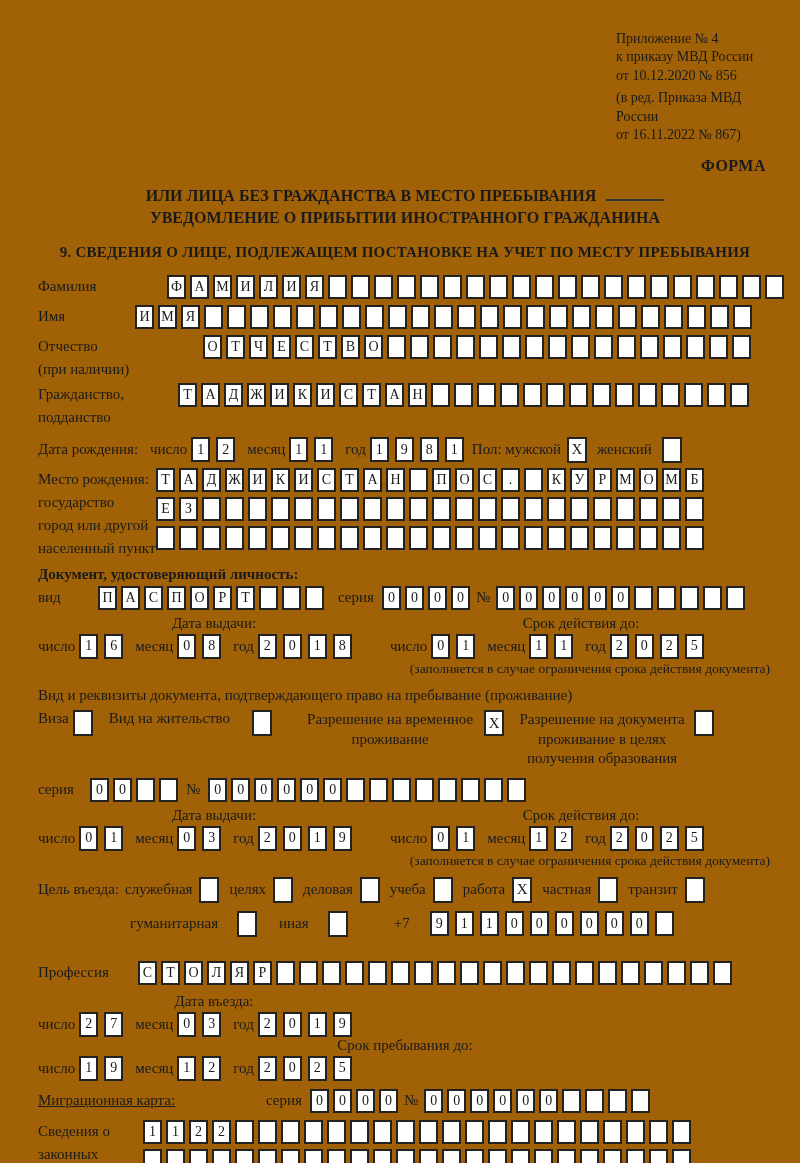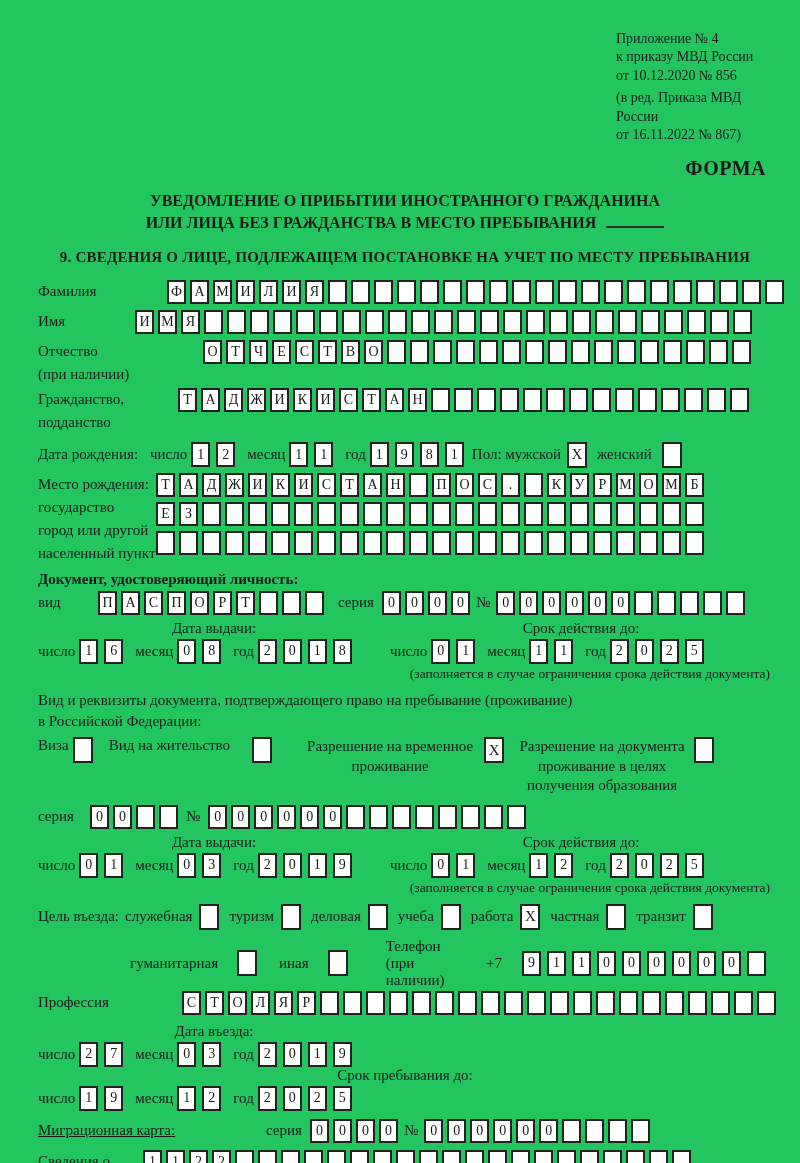--- a/index.html
+++ b/index.html
@@ -7,7 +7,7 @@
     position:relative;
     width:800px;height:1163px;
     margin:0 auto;
-    background:#22c55e;
+    background:#a16207;
     font-family:"Liberation Serif","DejaVu Serif",serif;
     color:#1a1a1a;
     font-size:15px;

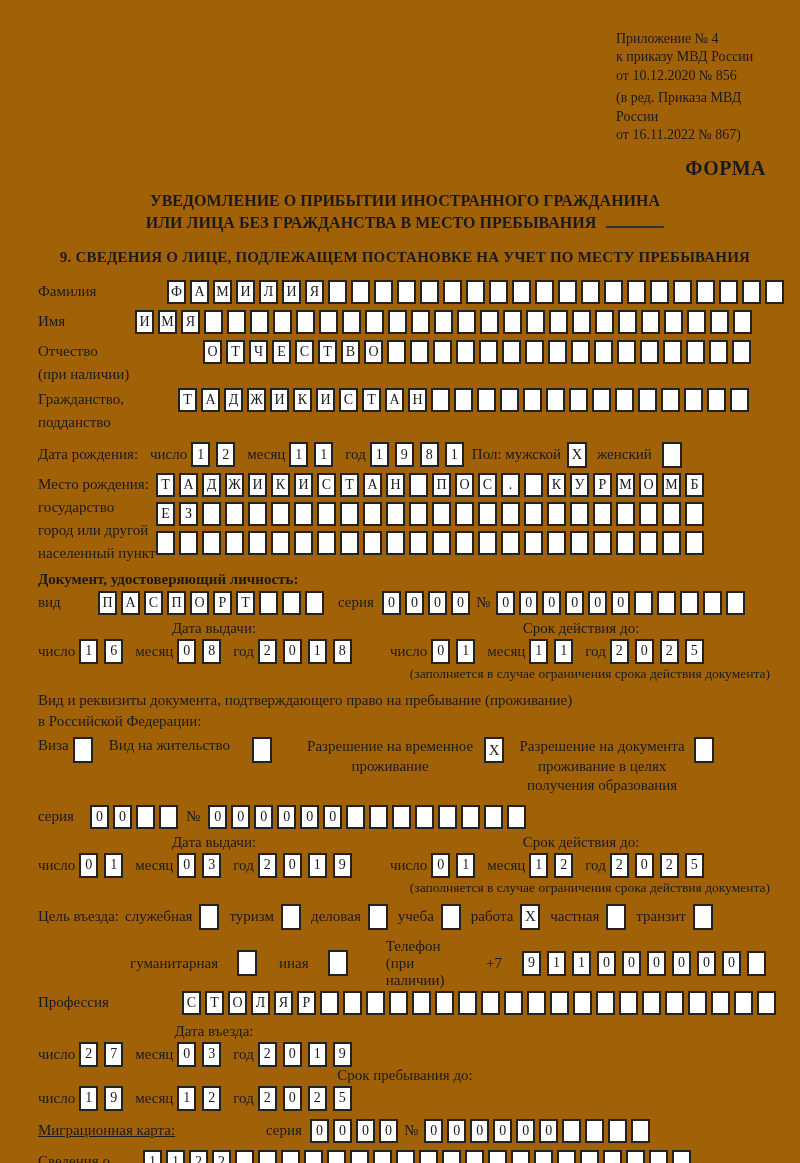--- a/index.html
+++ b/index.html
@@ -18,7 +18,7 @@
   
   .hdr{margin-left:578px;font-size:14px;line-height:1.32;}
   .hdr .gap{height:4px;}
-  .forma{font-weight:bold;font-size:20px;text-align:right;margin:12px 6px 0 0;letter-spacing:.5px;}
+  .forma{font-weight:bold;font-size:16px;text-align:right;margin:12px 6px 0 0;letter-spacing:.5px;}
   .title{font-weight:bold;font-size:16px;text-align:center;line-height:1.4;margin-top:10px;}
   .blank{display:inline-block;width:58px;border-bottom:2px solid #333;height:14px;margin-left:10px;}
   .sec{font-weight:bold;font-size:15px;text-align:center;margin-top:14px;letter-spacing:.2px;}

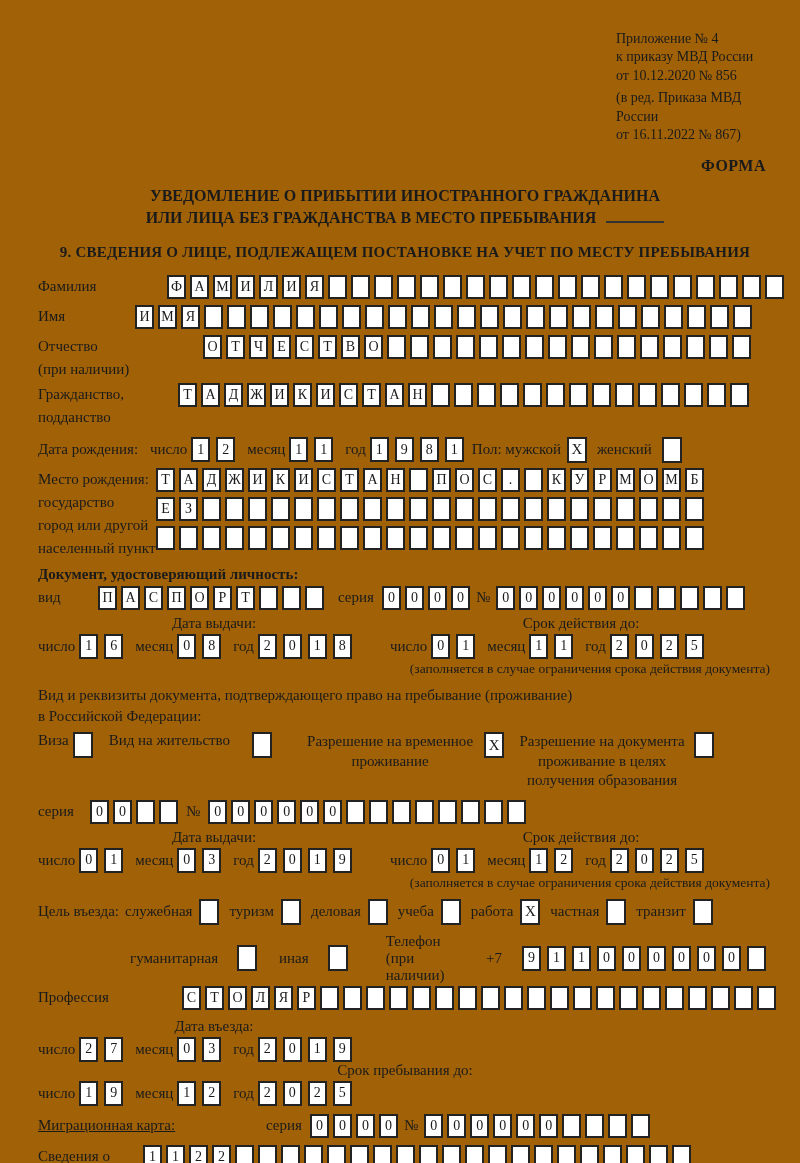--- a/index.html
+++ b/index.html
@@ -79,8 +79,8 @@
   <div class="forma">ФОРМА</div>
 
   <div class="title">
+    <div><span>ИЛИ ЛИЦА БЕЗ ГРАЖДАНСТВА В МЕСТО ПРЕБЫВАНИЯ</span><span class="blank"></span></div>
     <div>УВЕДОМЛЕНИЕ О ПРИБЫТИИ ИНОСТРАННОГО ГРАЖДАНИНА</div>
-    <div><span>ИЛИ ЛИЦА БЕЗ ГРАЖДАНСТВА В МЕСТО ПРЕБЫВАНИЯ</span><span class="blank"></span></div>
   </div>
 
   <div class="sec">9. СВЕДЕНИЯ О ЛИЦЕ, ПОДЛЕЖАЩЕМ ПОСТАНОВКЕ НА УЧЕТ ПО МЕСТУ ПРЕБЫВАНИЯ</div>

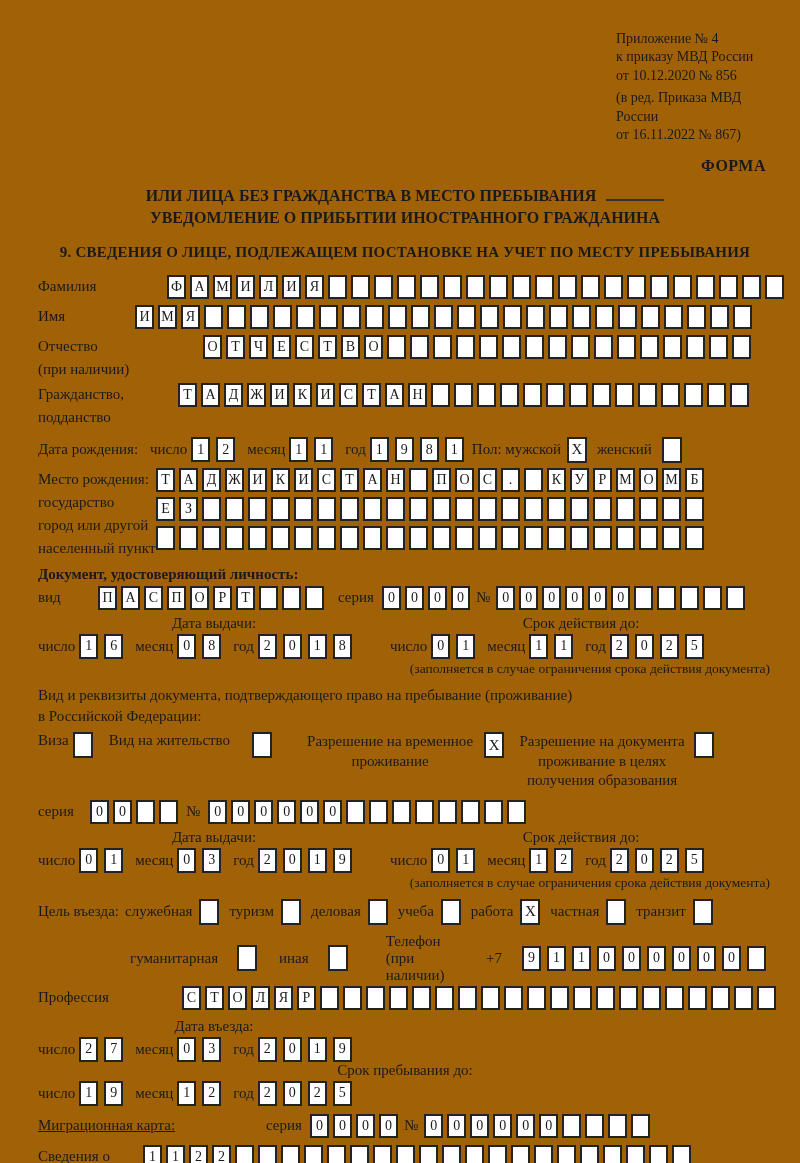--- a/index.html
+++ b/index.html
@@ -420,7 +420,6 @@
 
   <div class="plaintext">
     <div>Вид и реквизиты документа, подтверждающего право на пребывание (проживание)</div>
-    <div>в Российской Федерации:</div>
   </div>
 
   <div class="optrow">

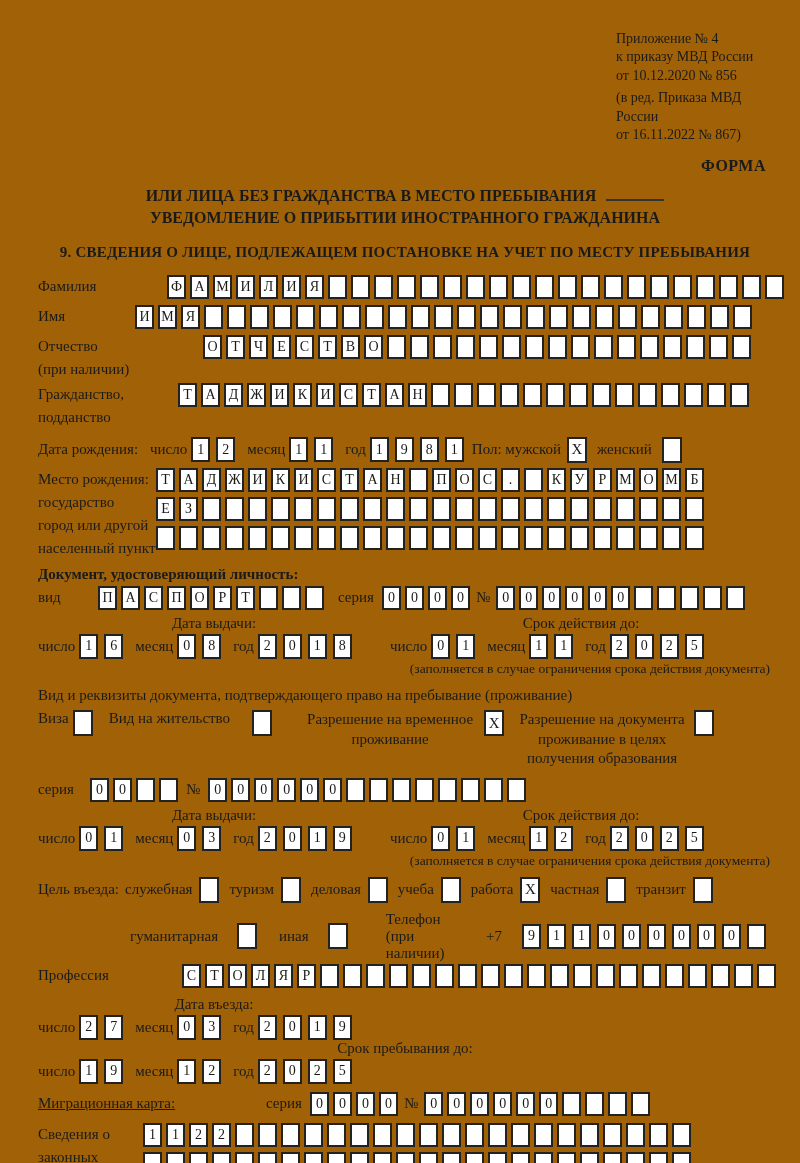--- a/index.html
+++ b/index.html
@@ -520,7 +520,7 @@
     <span>Цель въезда:</span>
     <span style="margin-left:6px;">служебная</span>
     <span class="cbox"></span>
-    <span>туризм</span>
+    <span>целях</span>
     <span class="cbox"></span>
     <span>деловая</span>
     <span class="cbox"></span>

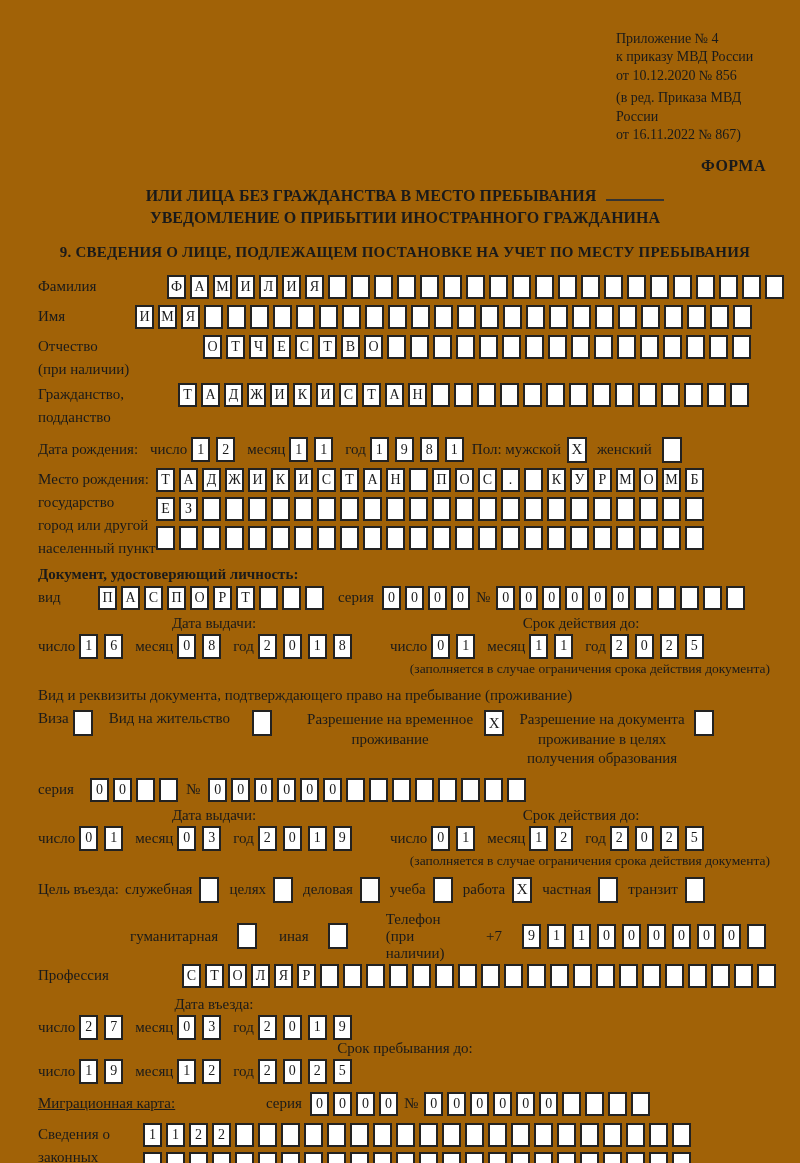--- a/index.html
+++ b/index.html
@@ -539,7 +539,6 @@
     <span class="cbox"></span>
     <span>иная</span>
     <span class="cbox"></span>
-    <span style="margin-left:16px;">Телефон (при наличии)</span>
     <span style="margin:0 8px 0 24px;">+7</span>
     <span class="cellrow dg">
         <span class="cell">9</span>

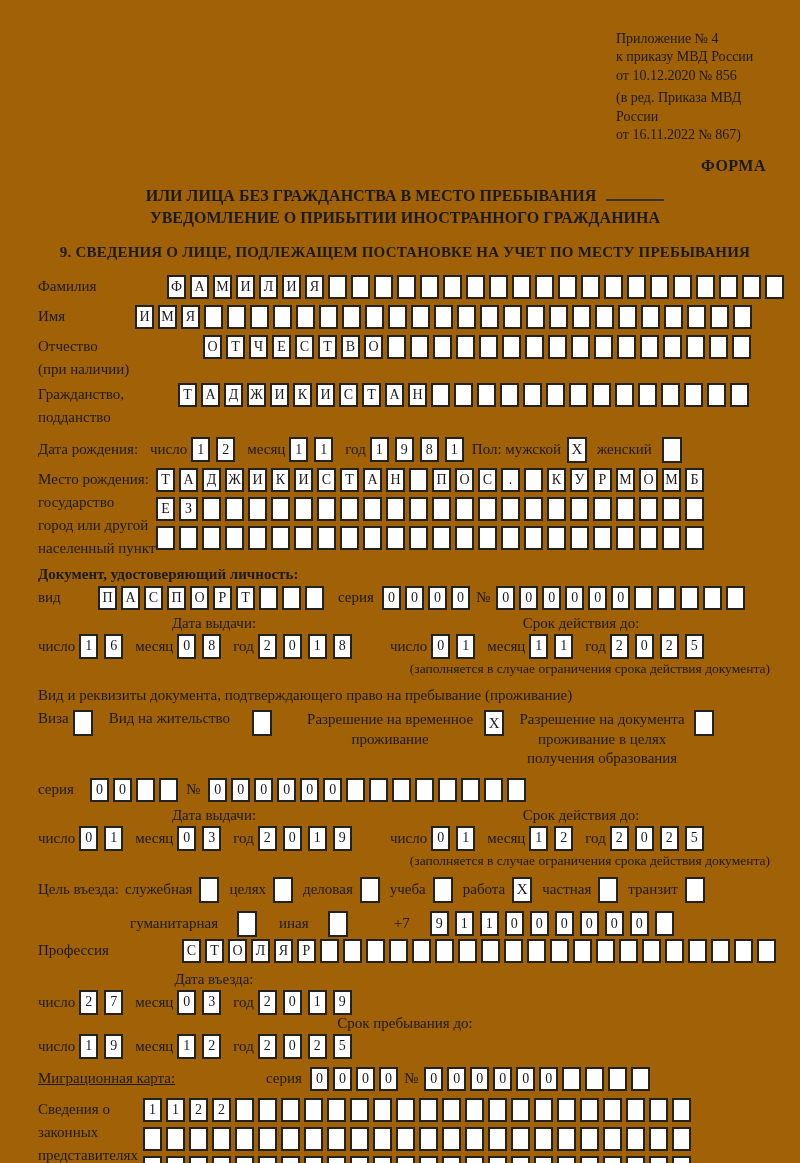--- a/index.html
+++ b/index.html
@@ -554,7 +554,7 @@
       </span>
   </div>
 
-  <div class="row" style="margin-top:2px;gap:44px;">
+  <div class="row" style="margin-top:24px;">
     <span class="lbl w100">Профессия</span>
     <span class="cellrow">
         <span class="cell">С</span>

